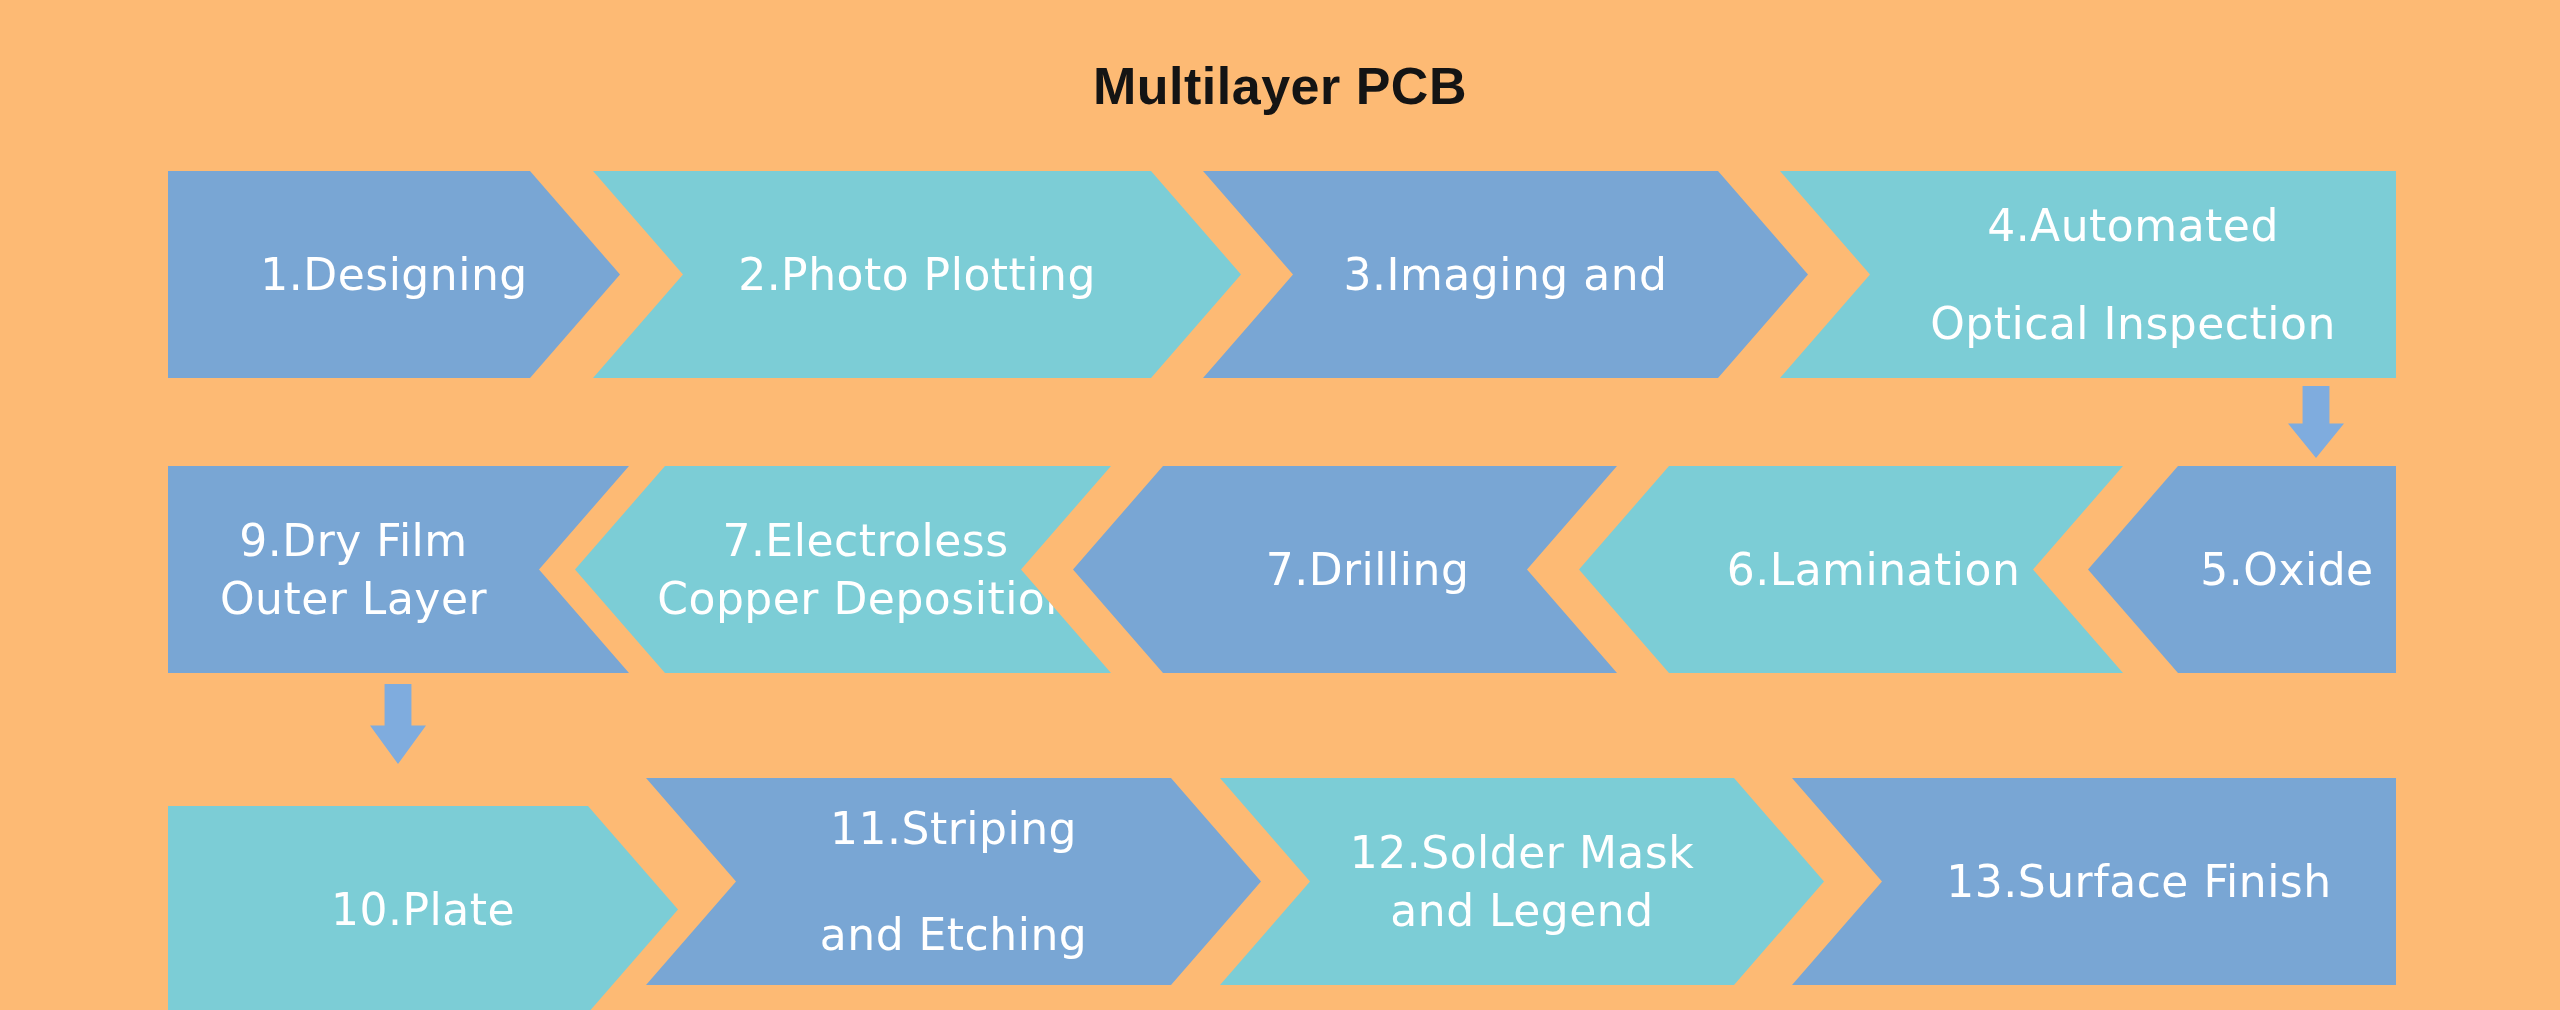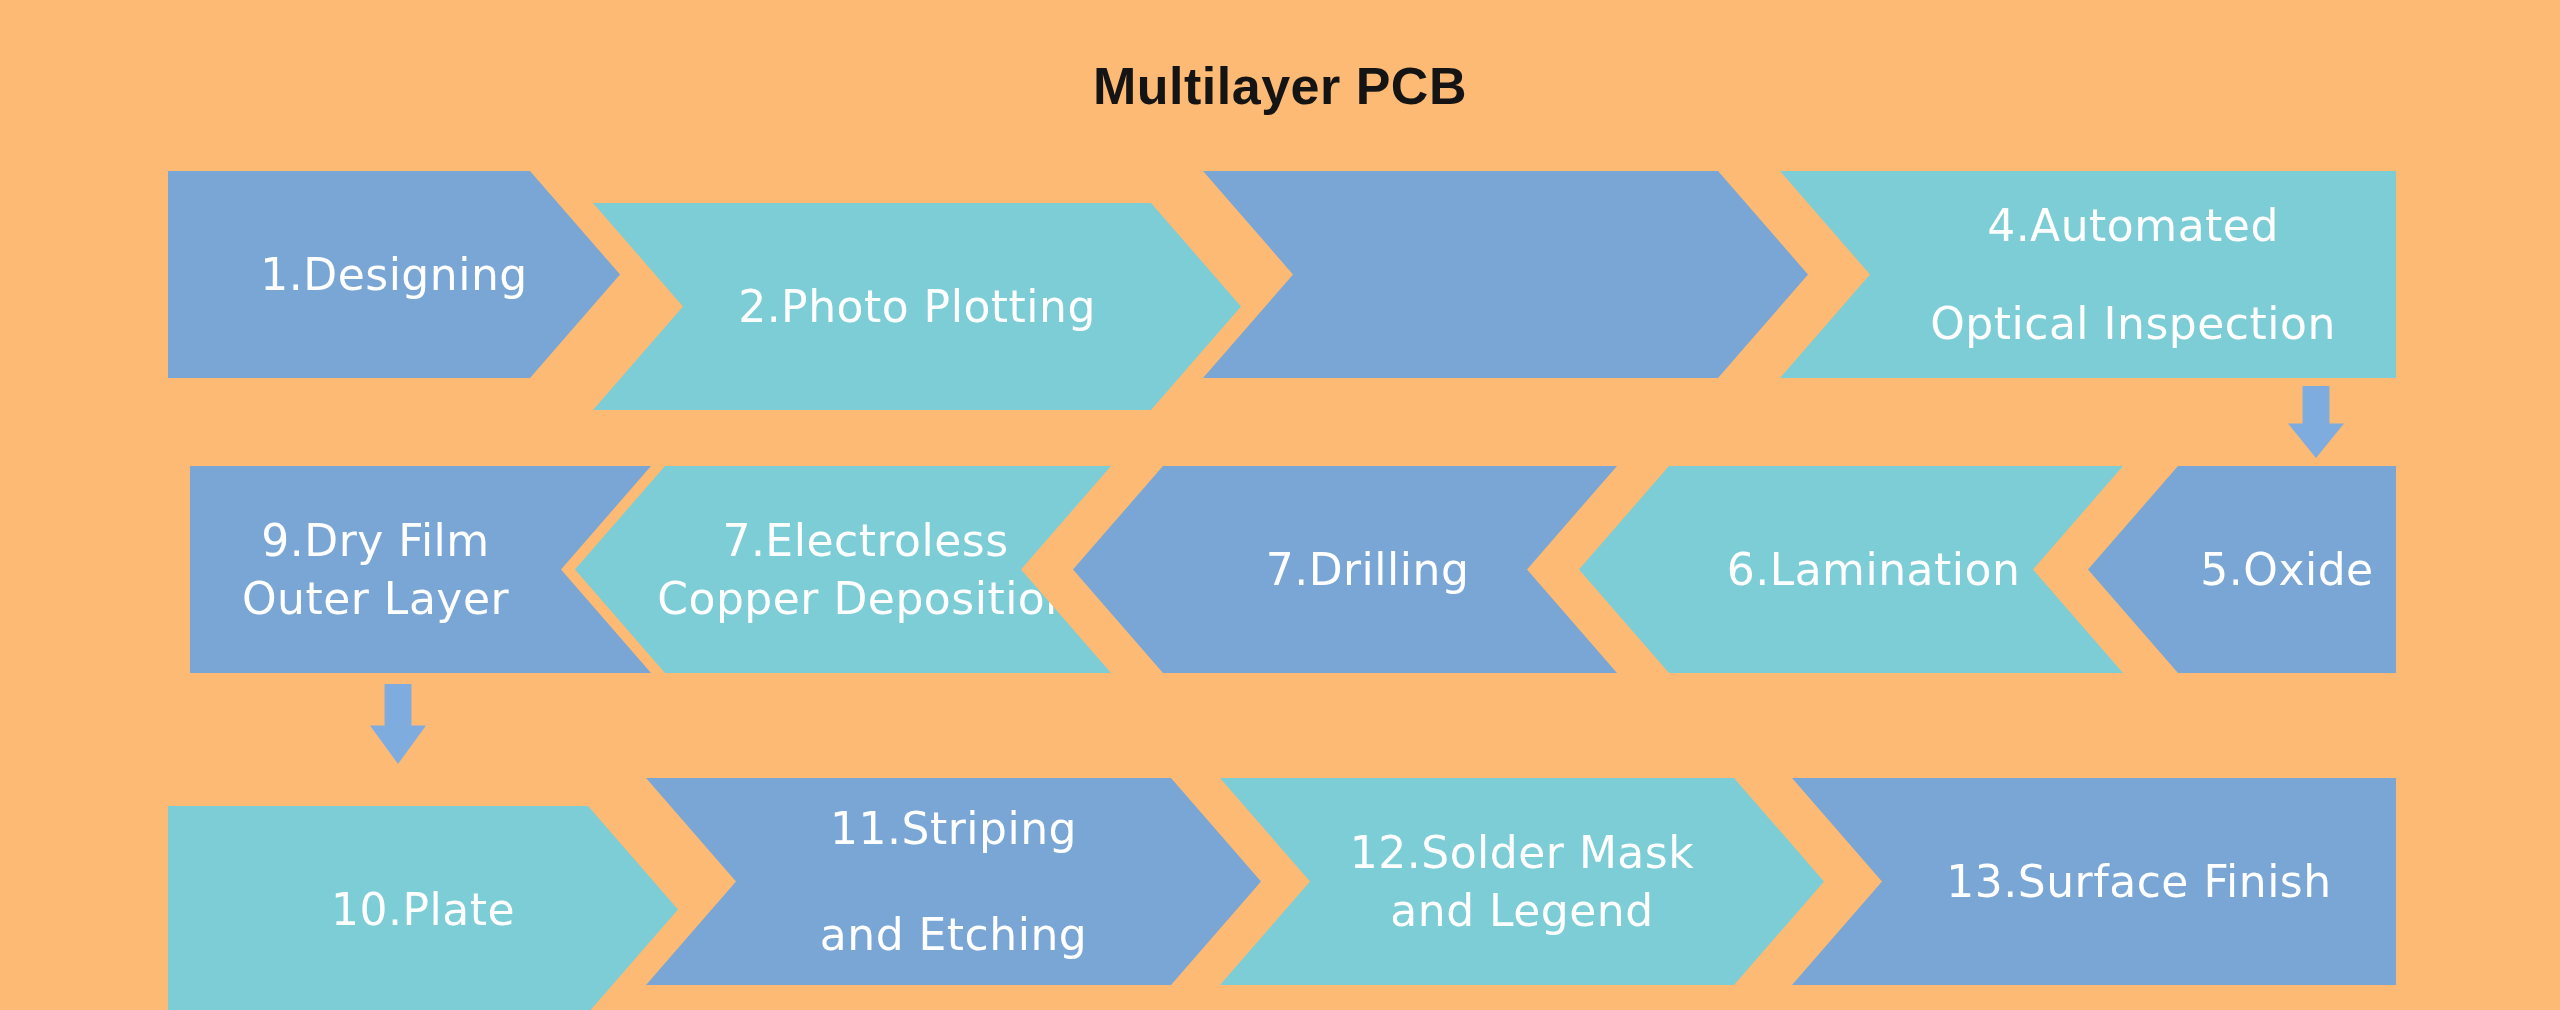--- a/index.html
+++ b/index.html
@@ -65,7 +65,7 @@
     <div class="chev c-blue shape-first-right" style="left:168px; top:171px; width:452px;">
       <span class="ln">1.Designing</span>
     </div>
-    <div class="chev c-teal shape-mid-right" style="left:593px; top:171px; width:648px;margin-top:32px;">
+    <div class="chev c-teal shape-mid-right" style="left:593px; top:171px; width:648px;">
       <span class="ln">2.Photo Plotting</span>
     </div>
     <div class="chev c-blue shape-mid-right" style="left:1203px; top:171px; width:605px;">

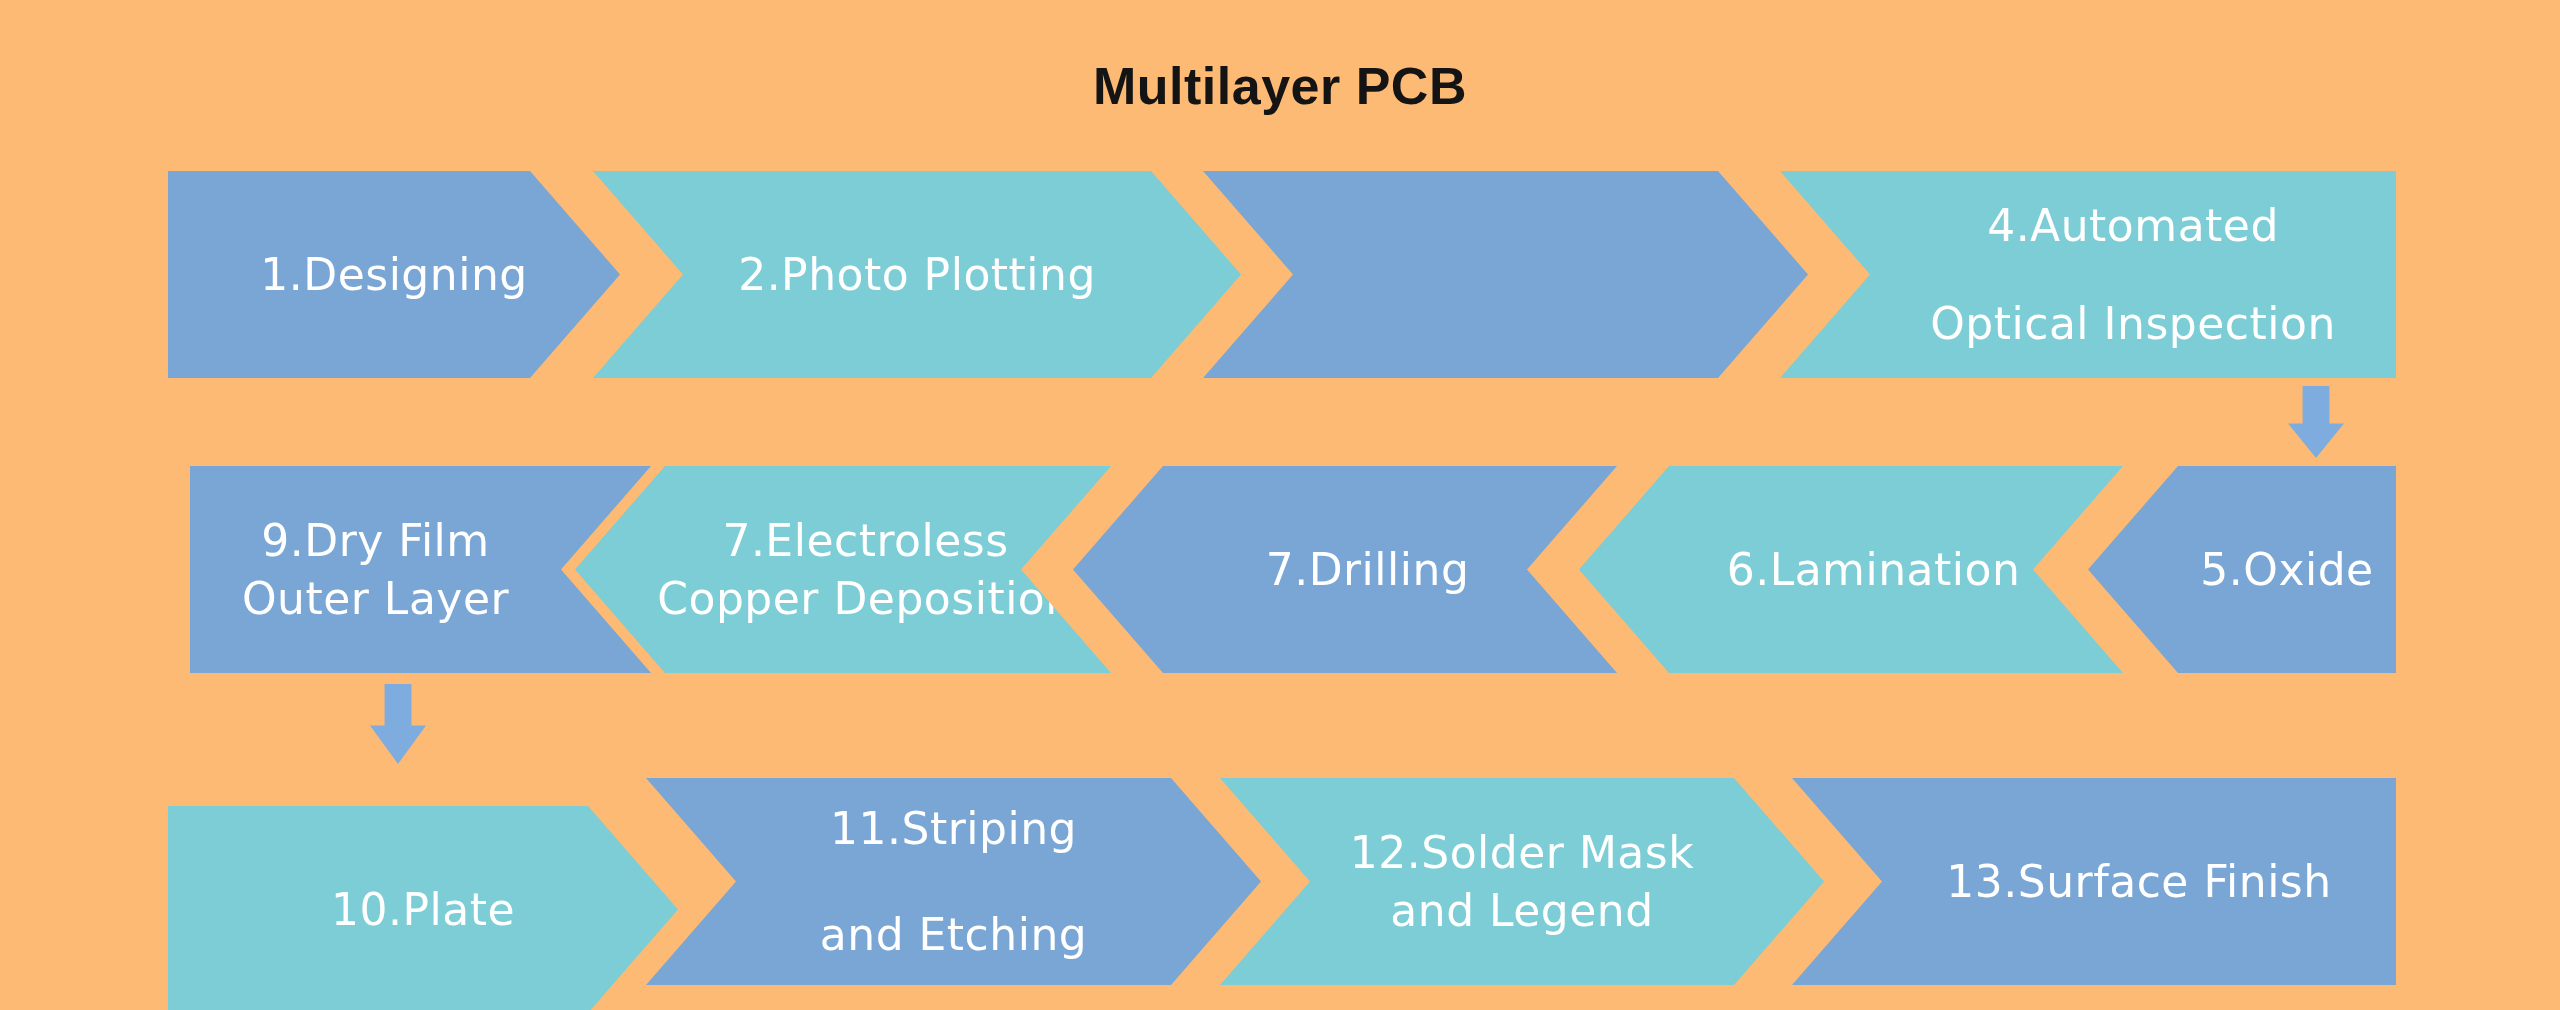--- a/index.html
+++ b/index.html
@@ -69,6 +69,7 @@
       <span class="ln">2.Photo Plotting</span>
     </div>
     <div class="chev c-blue shape-mid-right" style="left:1203px; top:171px; width:605px;">
+      <span class="ln">3.Imaging and</span>
     </div>
     <div class="chev c-teal shape-last-right" style="left:1780px; top:171px; width:616px;">
       <span class="ln">4.Automated</span>

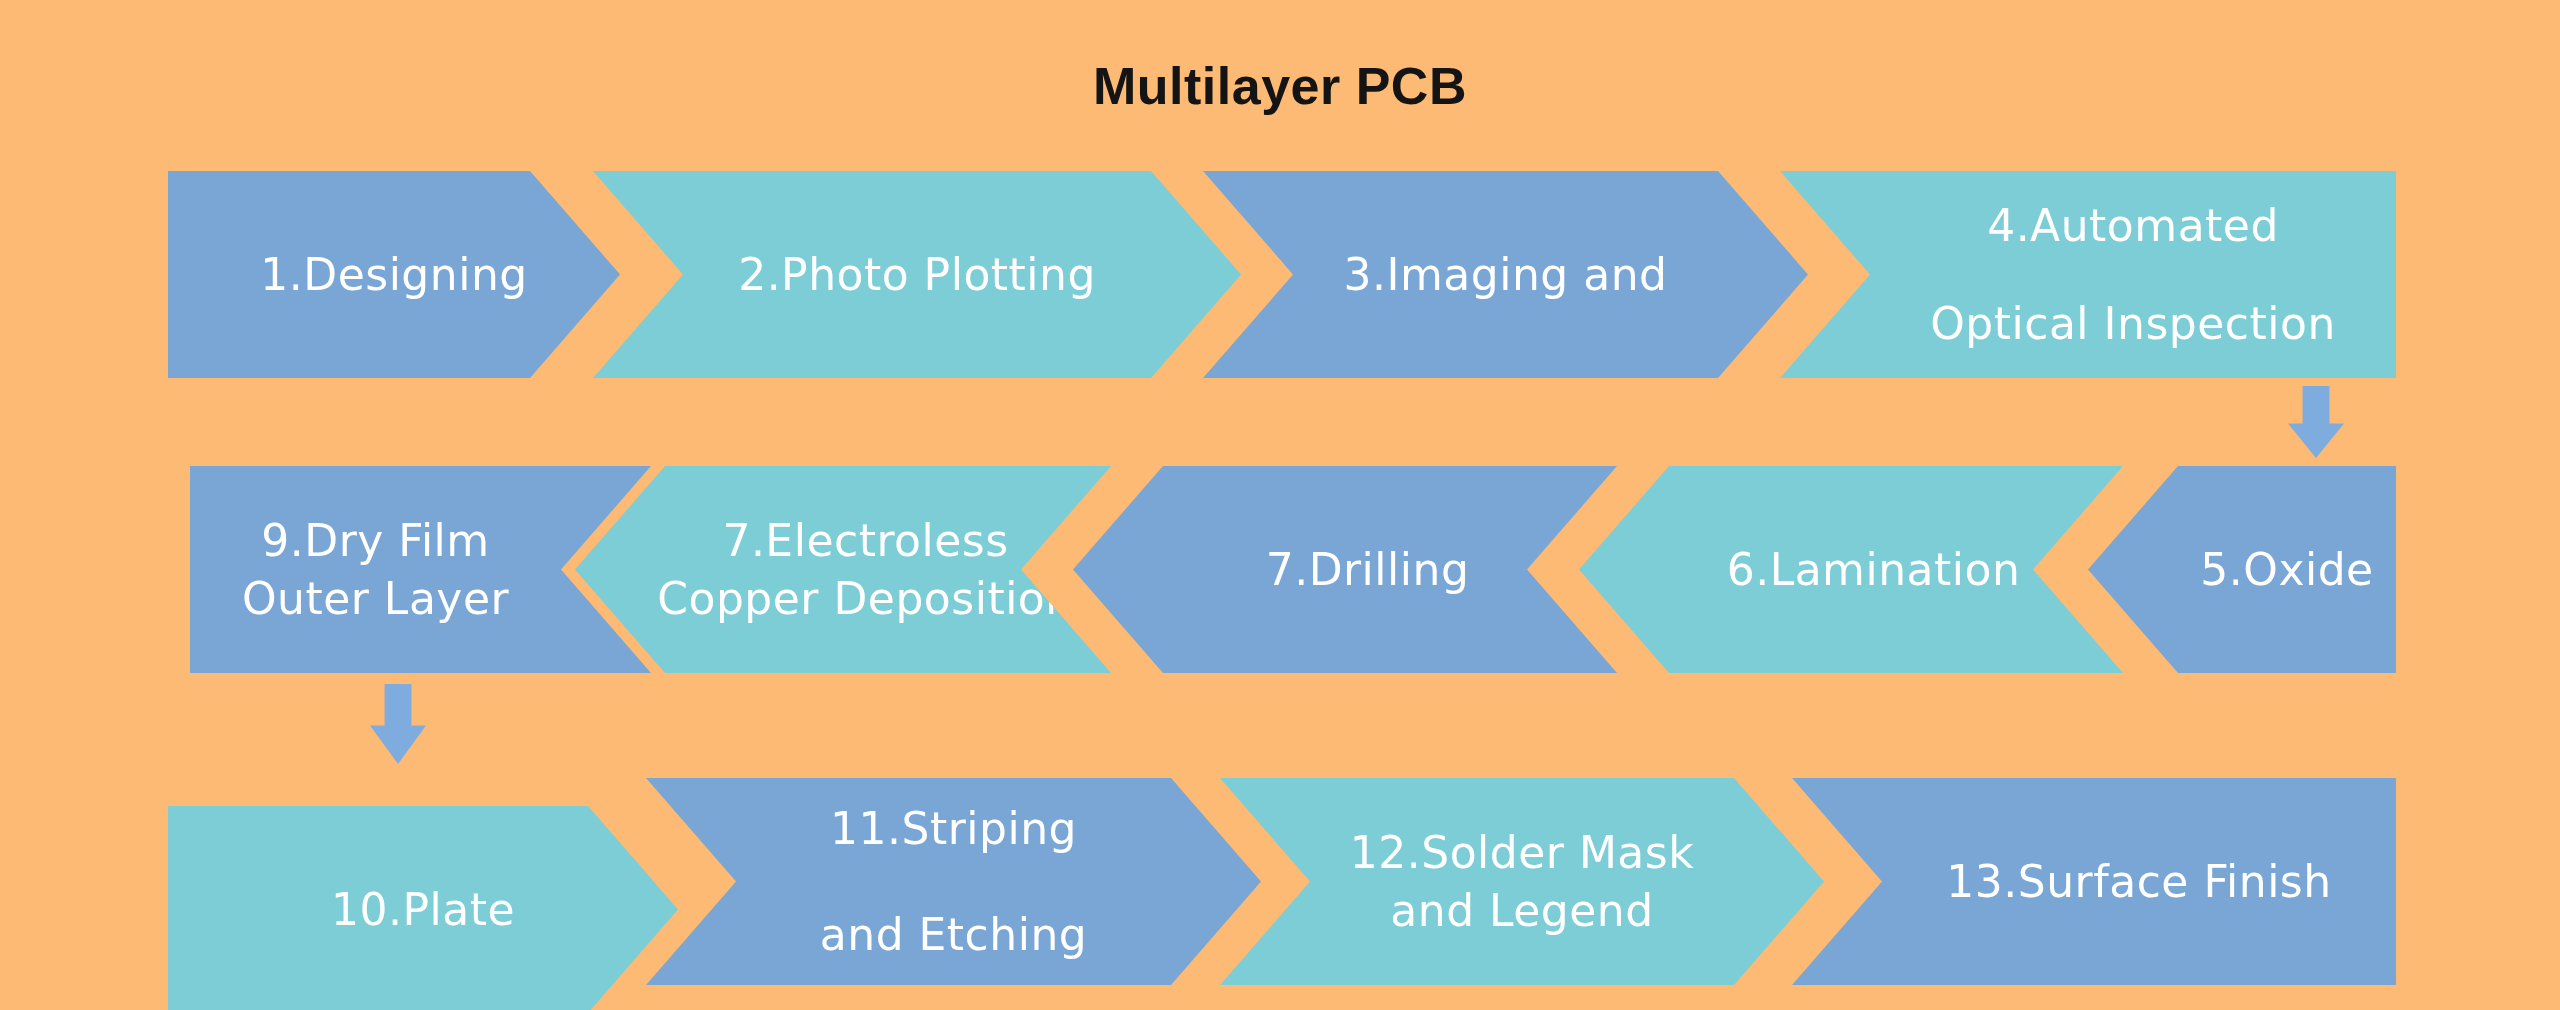--- a/index.html
+++ b/index.html
@@ -93,7 +93,7 @@
       <span class="ln">7.Electroless</span>
       <span class="ln">Copper Deposition</span>
     </div>
-    <div class="chev c-blue shape-first-left" style="left:168px; top:466px; width:461px;margin-left:22px;">
+    <div class="chev c-blue shape-first-left" style="left:168px; top:466px; width:461px;">
       <span class="ln">9.Dry Film</span>
       <span class="ln">Outer Layer</span>
     </div>

